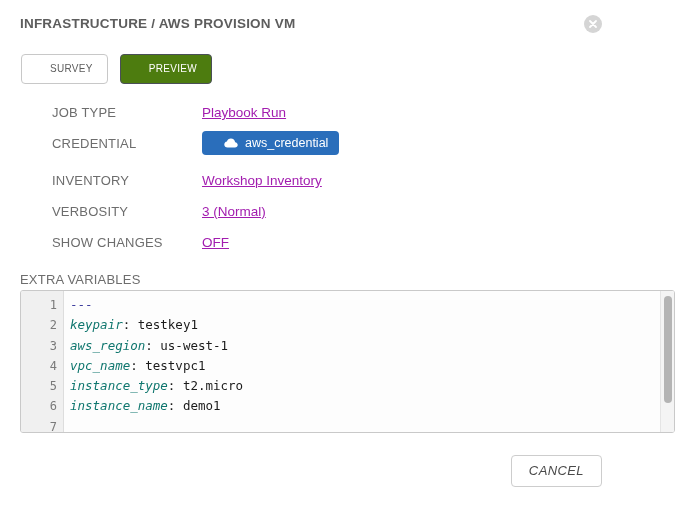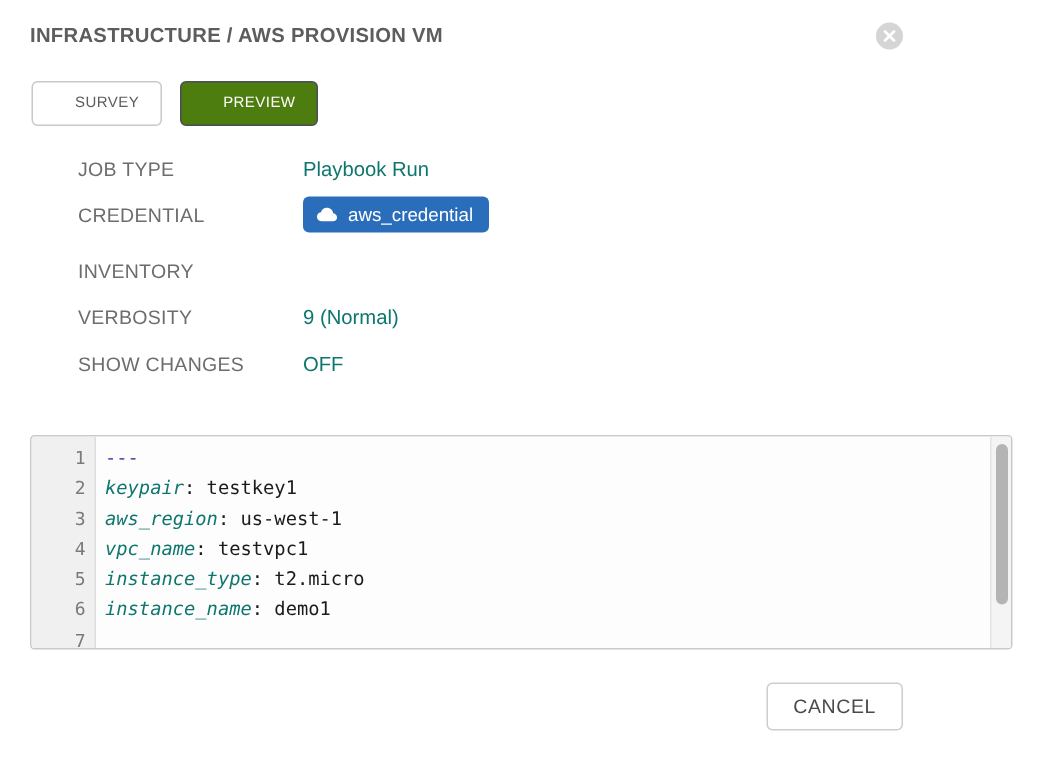--- a/index.html
+++ b/index.html
@@ -101,9 +101,10 @@
     position: absolute;
     left: 150px; top: 0;
     font-size: 13.5px;
-    color: #0f766e;
+    color: #a21caf;
     line-height: 18px;
     white-space: nowrap;
+    text-decoration: underline;
   }
   .badge-wrap {
     position: absolute;

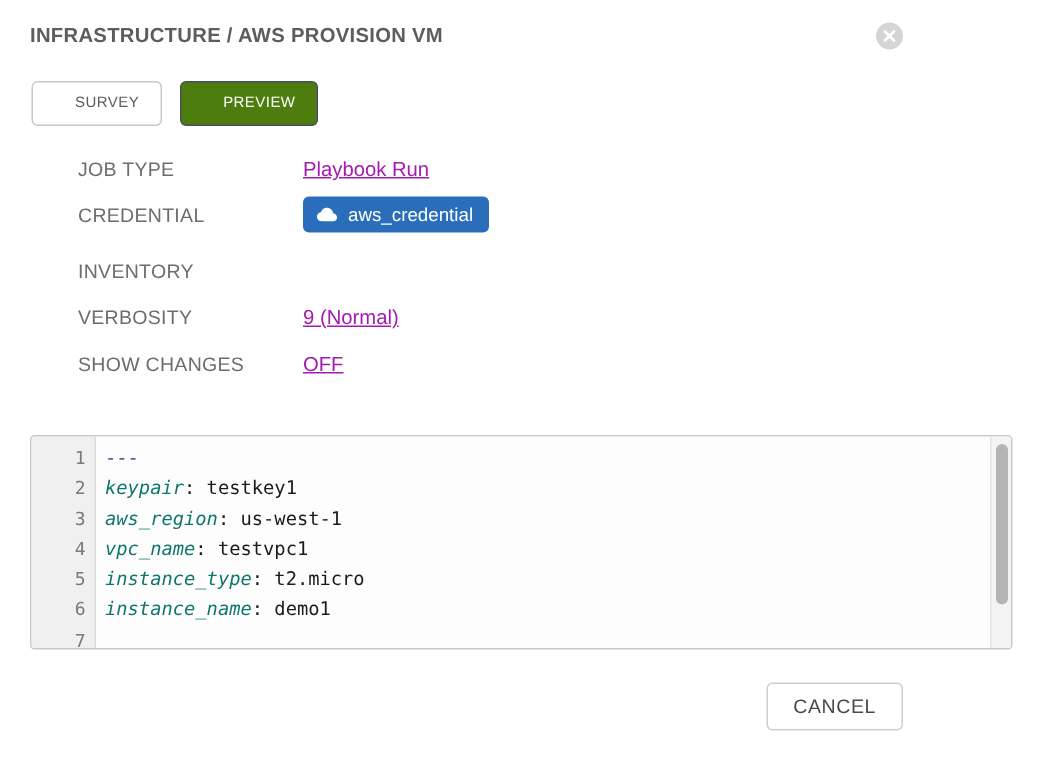--- a/index.html
+++ b/index.html
@@ -117,7 +117,7 @@
     background: #2a6ebb;
     color: #ffffff;
     border-radius: 4px;
-    padding: 5px 11px 5px 9px;
+    padding: 5px 11px 5px 22px;
     font-size: 12.5px;
     line-height: 14px;
     cursor: pointer;

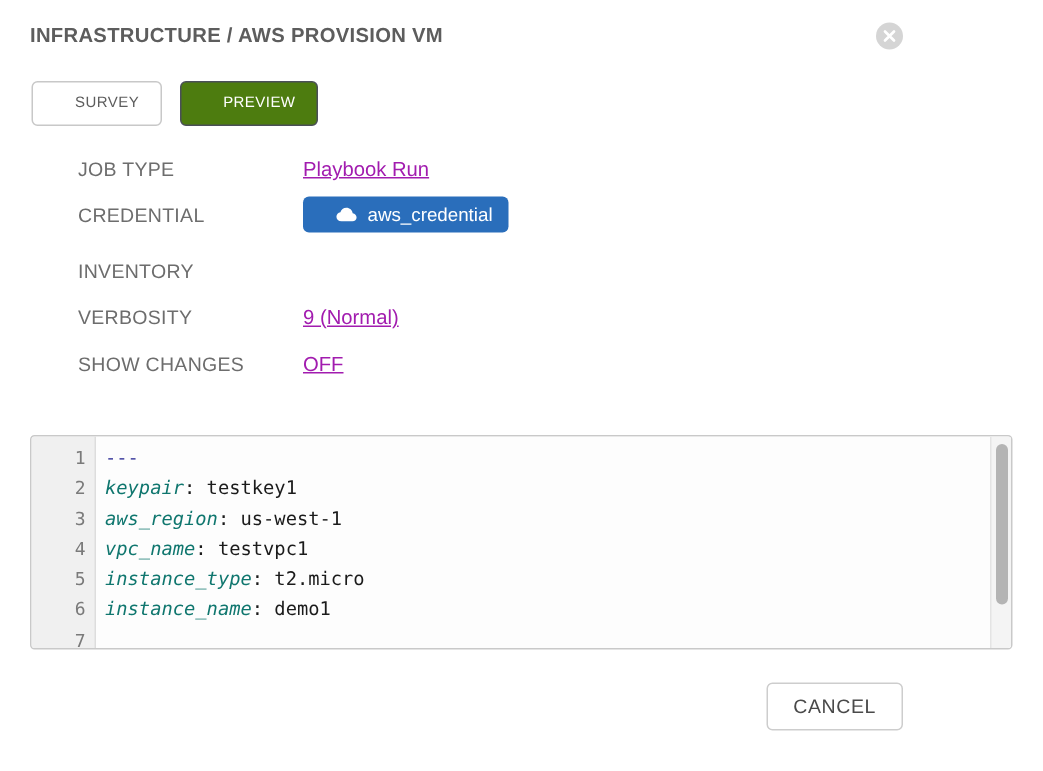--- a/index.html
+++ b/index.html
@@ -266,6 +266,7 @@
 
     <div class="detail-row">
       <div class="detail-label">INVENTORY</div>
+      <div class="detail-value">Workshop Inventory</div>
     </div>
 
     <div class="detail-row">

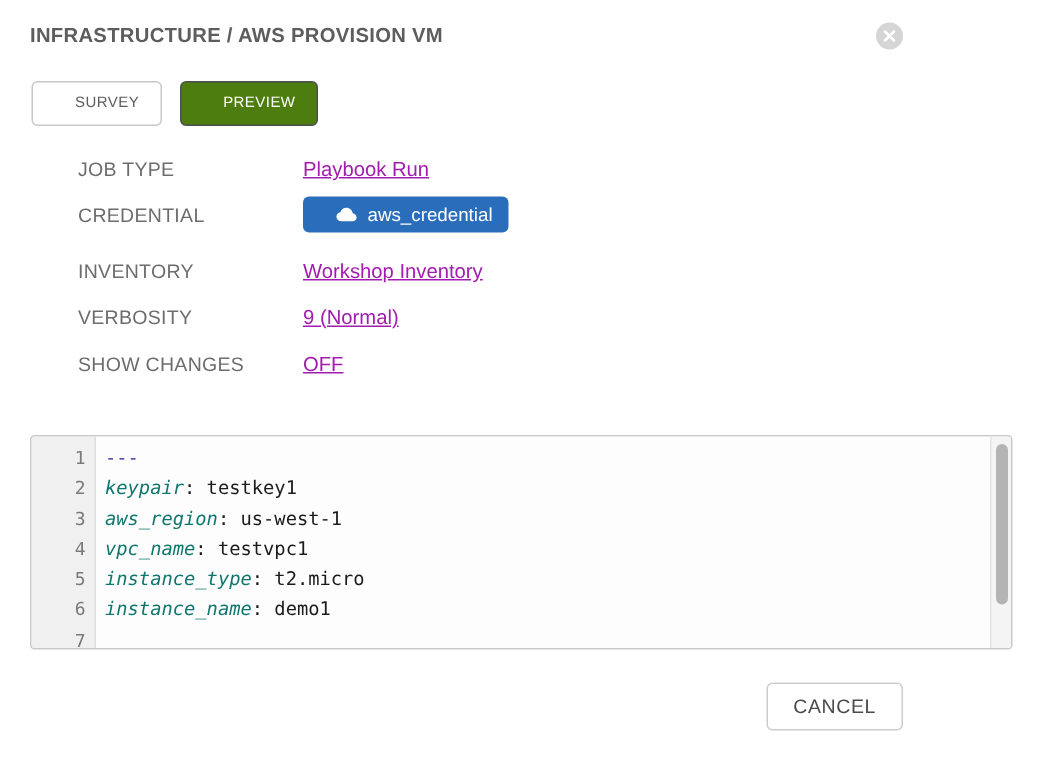--- a/index.html
+++ b/index.html
@@ -271,7 +271,7 @@
 
     <div class="detail-row">
       <div class="detail-label">VERBOSITY</div>
-      <div class="detail-value">9 (Normal)</div>
+      <div class="detail-value">3 (Normal)</div>
     </div>
 
     <div class="detail-row">

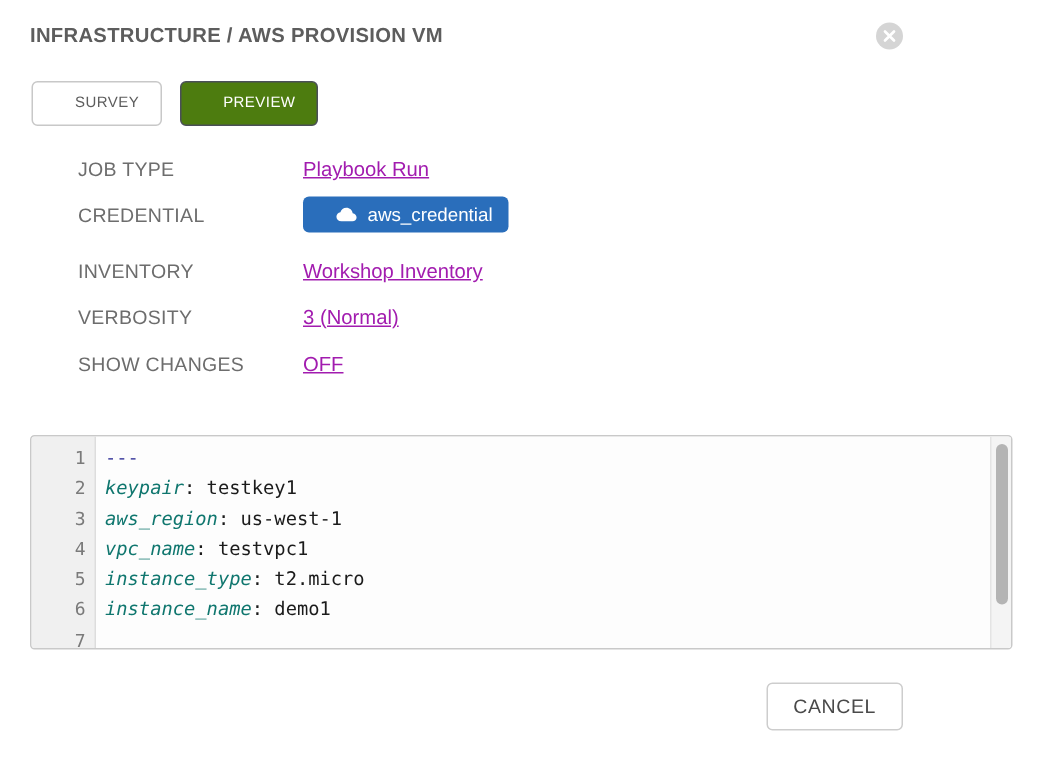--- a/index.html
+++ b/index.html
@@ -281,6 +281,7 @@
 
   </div>
 
+  <div id="extra-vars-label">EXTRA VARIABLES</div>
 
   <div id="code-editor">
     <div id="gutter">

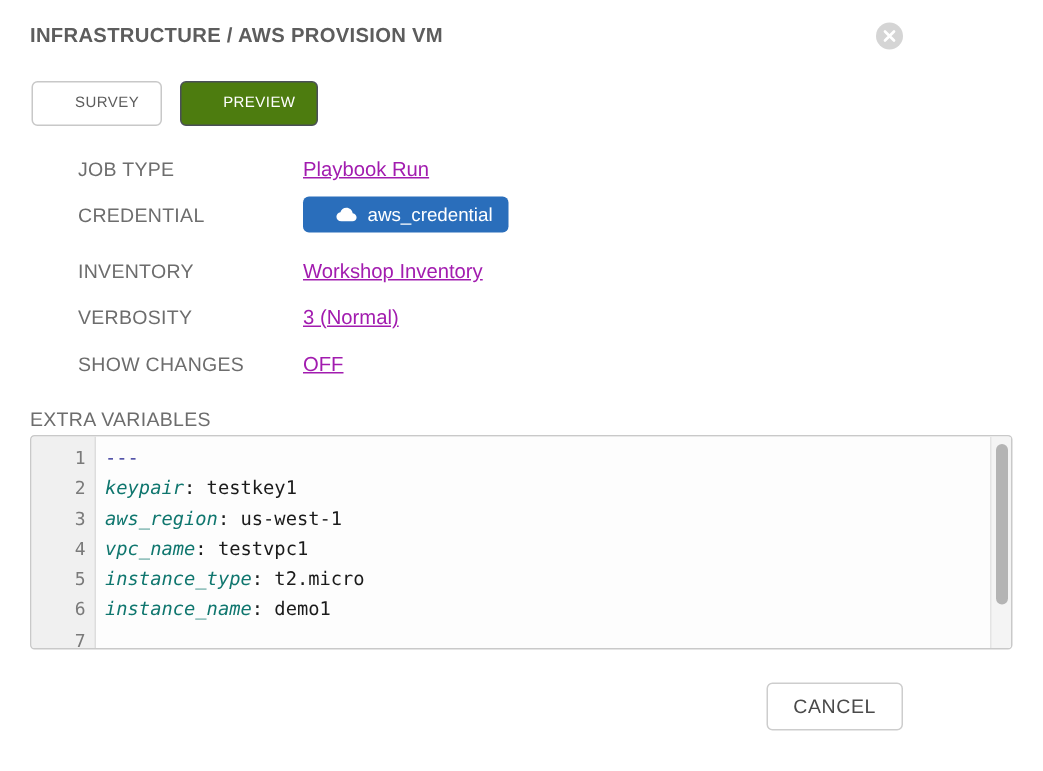--- a/index.html
+++ b/index.html
@@ -219,6 +219,7 @@
     background: #ffffff;
     border: 1px solid #cdcdcd;
     color: #4a4a4a;
+    font-style: italic;
   }
   #launch-button {
     background: #5cb85c;

